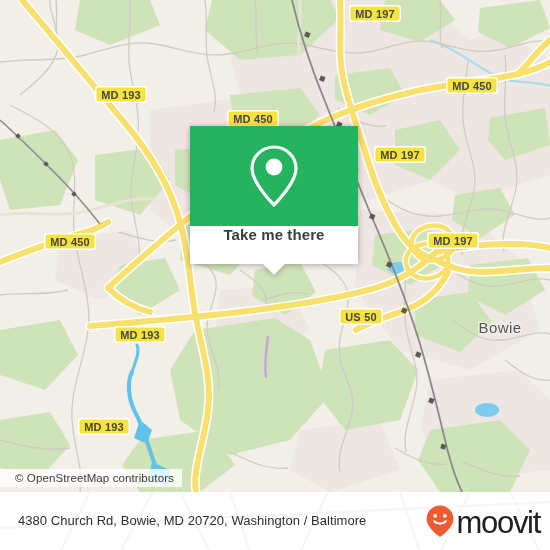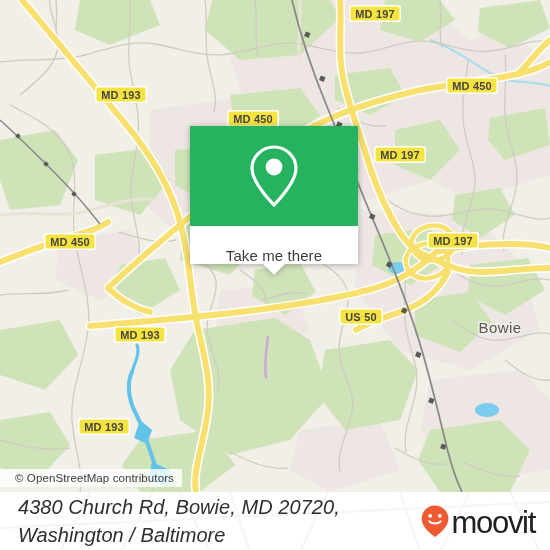--- a/index.html
+++ b/index.html
@@ -40,8 +40,9 @@
   }
   #callout-bottom {
     height:38px; background:#ffffff;
-    display:flex; align-items:flex-end; justify-content:center;
+    display:flex; align-items:flex-start; justify-content:center;
     position:relative;
+    font-weight:bold;
   }
   #callout-label {
     font-size:15px; color:#3c3c3c; letter-spacing:0.1px;

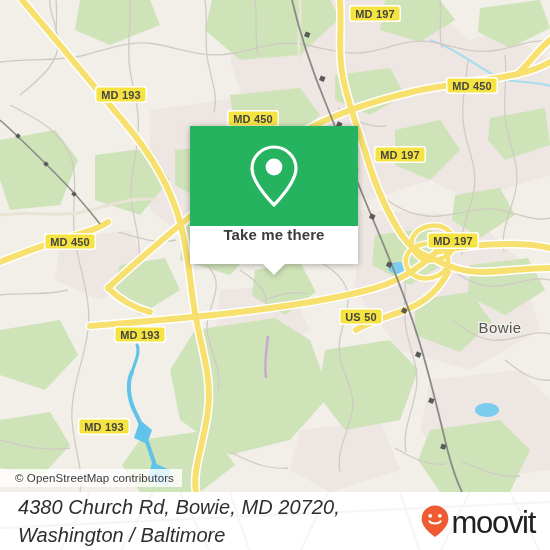--- a/index.html
+++ b/index.html
@@ -70,8 +70,8 @@
     padding:0 10px 0 18px;
   }
   #address {
-    font-size:20px; color:#2e2e2e; line-height:1.42;
-    max-width:368px; letter-spacing:0.05px;font-style:italic;
+    font-size:13px; color:#2e2e2e; line-height:1.42;
+    max-width:368px; letter-spacing:0.05px;
   }
   #brand { display:flex; align-items:center; flex:0 0 auto; margin-right:5px; }
   #brand-word {

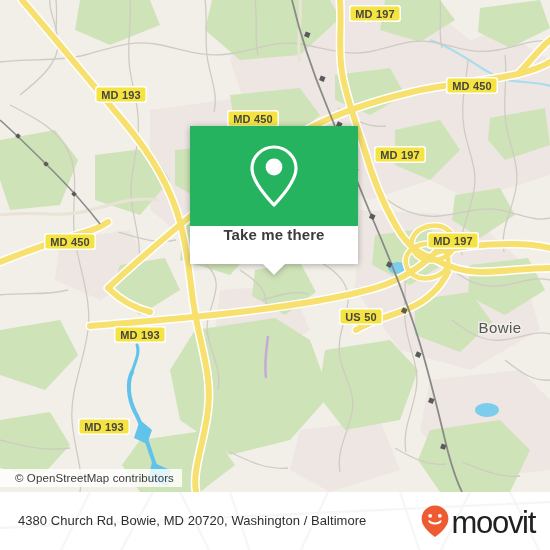--- a/index.html
+++ b/index.html
@@ -73,7 +73,7 @@
     font-size:13px; color:#2e2e2e; line-height:1.42;
     max-width:368px; letter-spacing:0.05px;
   }
-  #brand { display:flex; align-items:center; flex:0 0 auto; margin-right:5px; }
+  #brand { display:flex; align-items:center; flex:0 0 auto; }
   #brand-word {
     font-size:31px; color:#202020; letter-spacing:-1.3px;
     font-weight:400; margin-left:1px; line-height:1;

